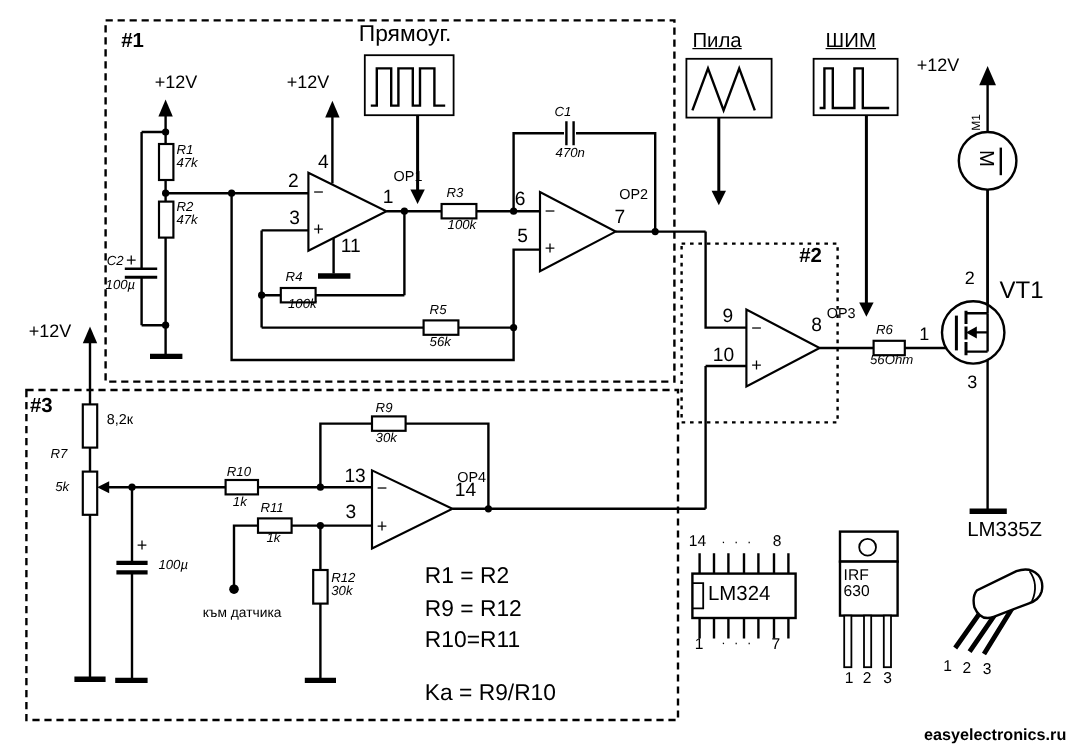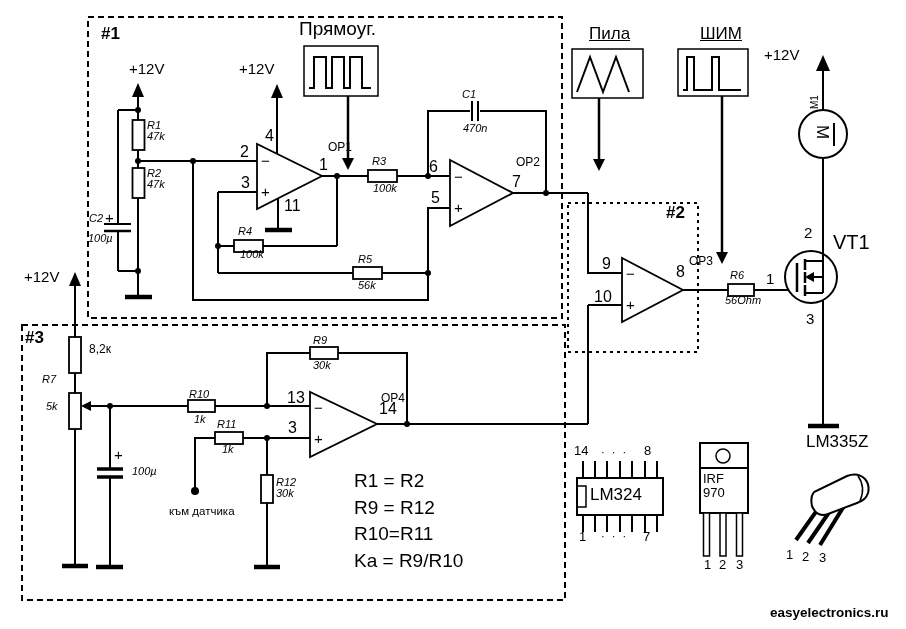--- a/index.html
+++ b/index.html
@@ -21,7 +21,7 @@
   .vt{font-size:20px;}
   .dots{font-size:11px;letter-spacing:2px;}
   .credit{font-size:13.5px;font-weight:bold;}
-  .u{text-decoration:underline;margin-left:12px;}
+  .u{text-decoration:underline;}
   .rot90{transform:rotate(90deg);transform-origin:0 0;}
   .rotm90{transform:rotate(-90deg);transform-origin:0 0;}
 </style>

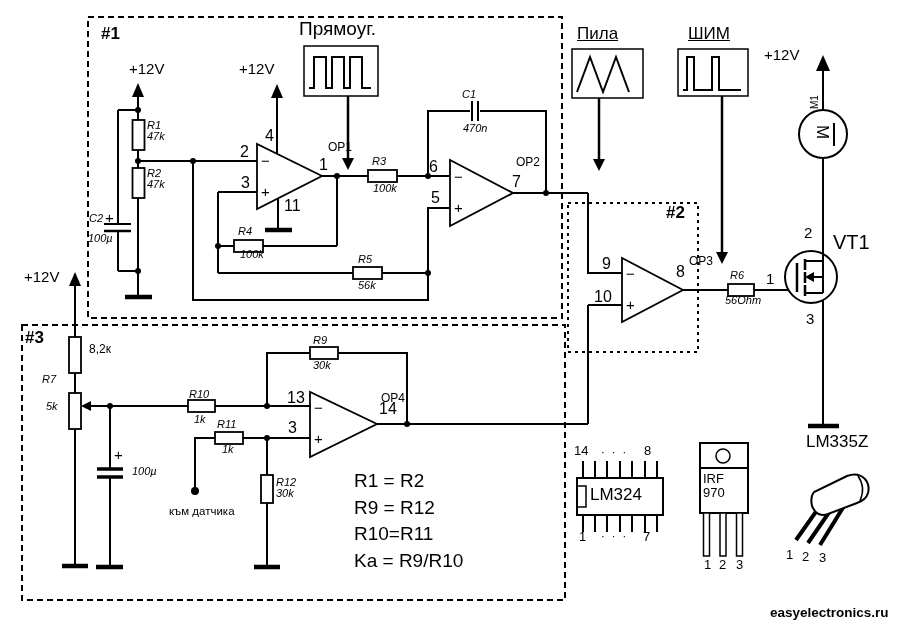--- a/index.html
+++ b/index.html
@@ -274,7 +274,7 @@
 <span class="t pinS" style="left:643px;top:530px">7</span>
 
 <span class="t pinS" style="left:703px;top:472px">IRF</span>
-<span class="t pinS" style="left:703px;top:486px">970</span>
+<span class="t pinS" style="left:703px;top:486px">630</span>
 <span class="t pinS" style="left:704px;top:558px">1</span>
 <span class="t pinS" style="left:719px;top:558px">2</span>
 <span class="t pinS" style="left:736px;top:558px">3</span>

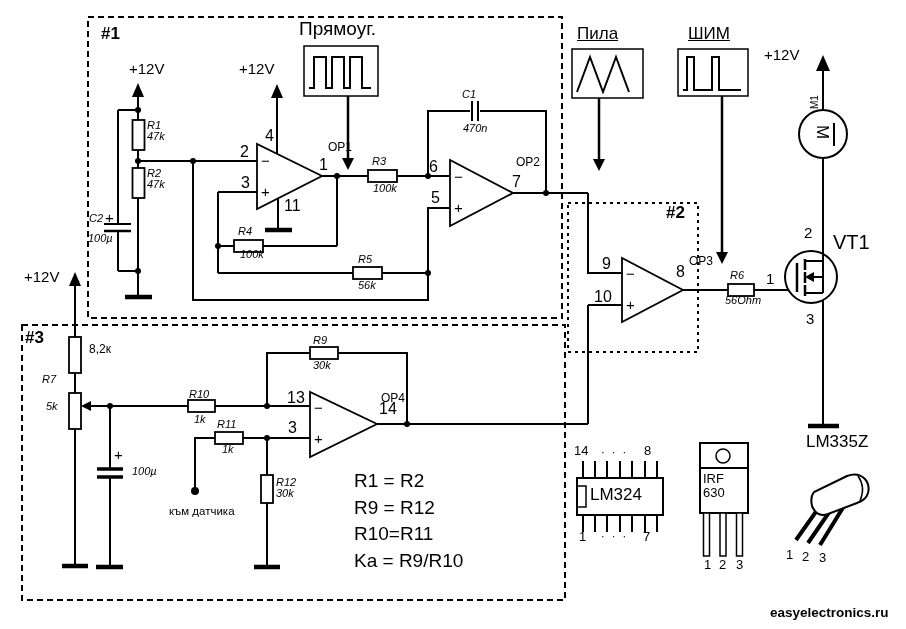--- a/index.html
+++ b/index.html
@@ -263,7 +263,7 @@
 <span class="t big" style="left:354px;top:471px">R1 = R2</span>
 <span class="t big" style="left:354px;top:498px">R9 = R12</span>
 <span class="t big" style="left:354px;top:524px">R10=R11</span>
-<span class="t big" style="left:354px;top:551px">Ka = R9/R10</span>
+<span class="t big" style="left:354px;top:568px">Ka = R9/R10</span>
 
 <span class="t pinS" style="left:574px;top:444px">14</span>
 <span class="t dots" style="left:601px;top:447px">· · ·</span>

